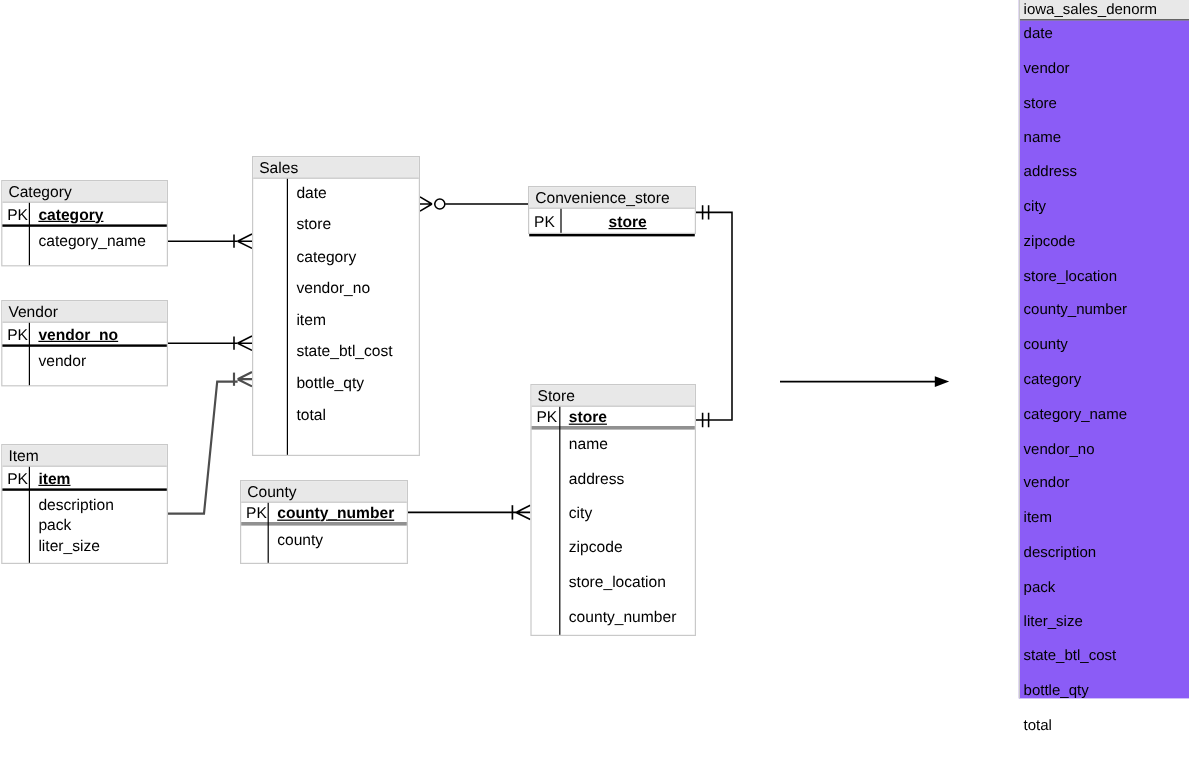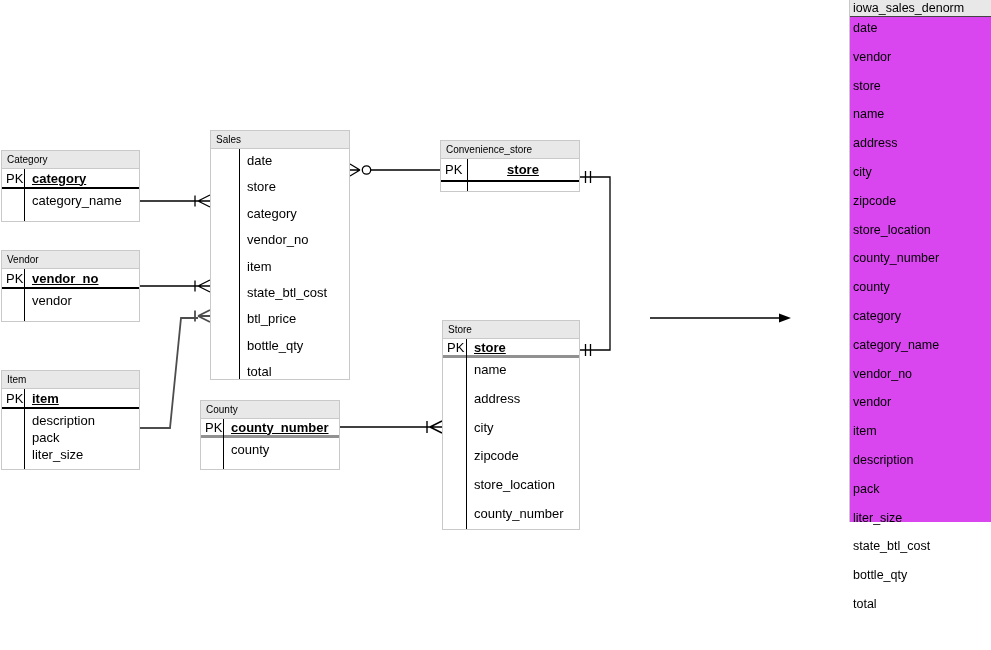--- a/index.html
+++ b/index.html
@@ -33,8 +33,8 @@
   }
   .pk-divider{position:absolute;width:1px;background:#000;}
   .denorm{
-    position:absolute;left:849px;top:0;width:142px;height:522px;
-    border-left:1px solid #c9c9c9;box-sizing:border-box;background:#d946ef;
+    position:absolute;left:849px;top:0;width:142px;height:582px;
+    border-left:1px solid #c9c9c9;box-sizing:border-box;background:#8b5cf6;
   }
   .denorm-header{
     height:17px;background:#e8e8e8;border-bottom:1px solid #444;

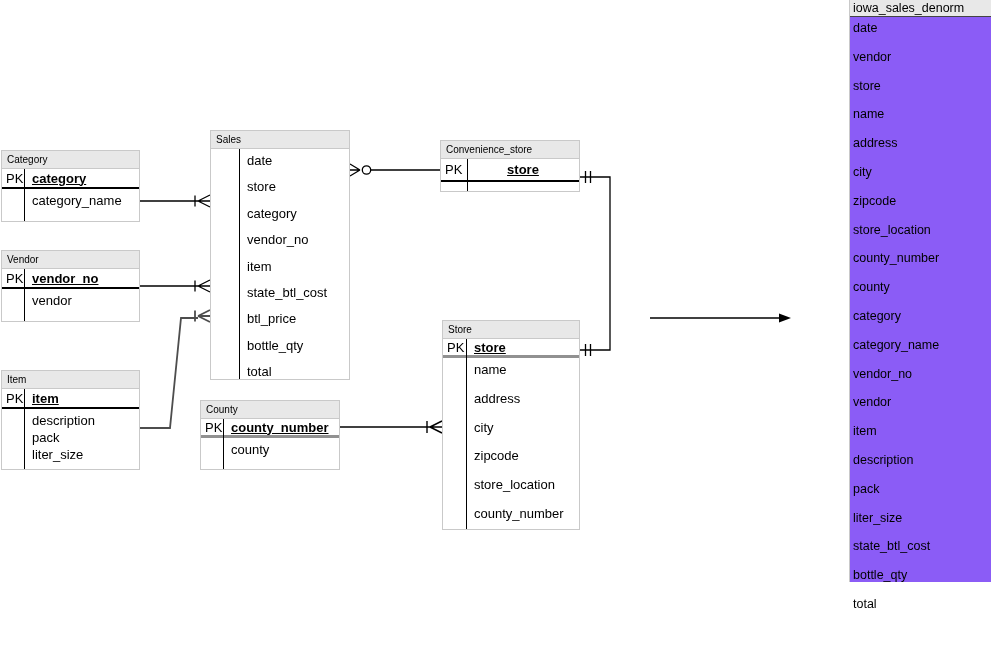--- a/index.html
+++ b/index.html
@@ -14,7 +14,7 @@
   }
   .tbl-header{
     background:#e8e8e8;border-bottom:1px solid #c9c9c9;
-    font-size:10px;display:flex;align-items:center;padding-left:5px;
+    font-size:13px;display:flex;align-items:center;padding-left:5px;
     box-sizing:border-box;height:18px;white-space:nowrap;overflow:hidden;
   }
   .pk-row{

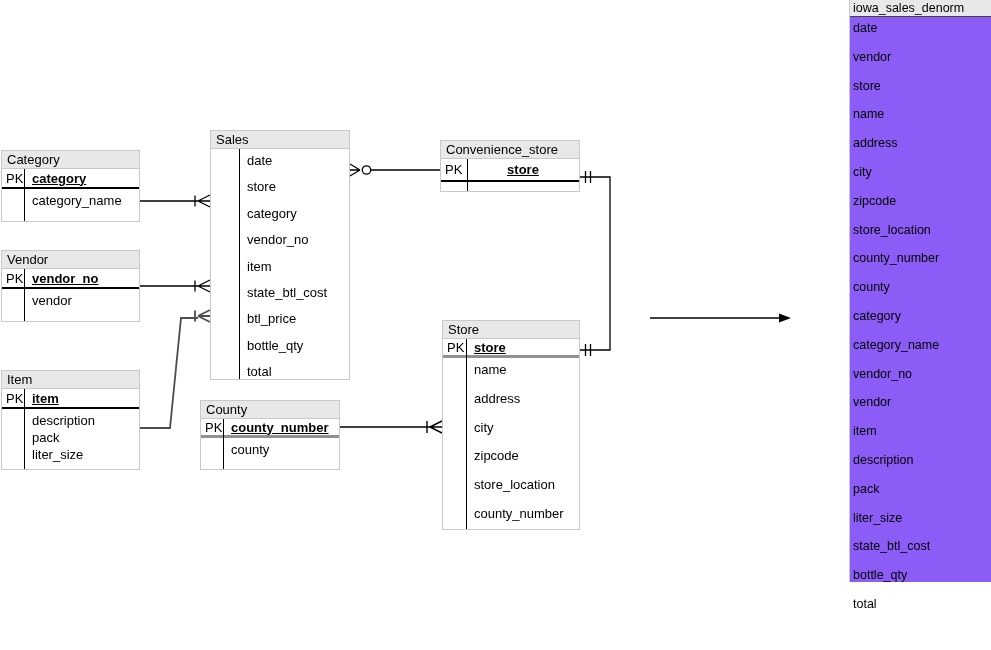--- a/index.html
+++ b/index.html
@@ -146,7 +146,7 @@
         </div>
         <div class="pk-divider" style="left: 28px; top: 18px; bottom: 0px;"></div>
       </div>
-      <div class="tbl" style="left: 440px; top: 140px; width: 140px; height: 52px;">
+      <div class="tbl" style="left: 440px; top: 155px; width: 140px; height: 40px;">
         <div class="tbl-header">Convenience_store</div>
         <div class="pk-row black-sep" style="height: 23px;">
           <span class="pk-cell" style="width: 26px;">PK</span>

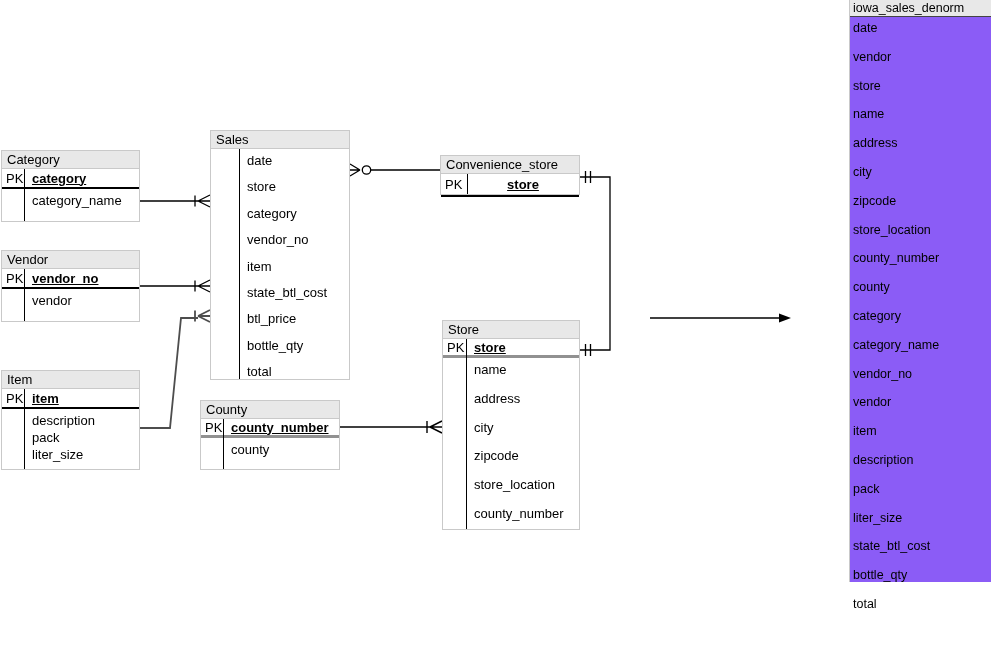--- a/index.html
+++ b/index.html
@@ -140,7 +140,6 @@
           <div class="field-row" style="height: 26.4px; padding-left: 36px;">vendor_no</div>
           <div class="field-row" style="height: 26.4px; padding-left: 36px;">item</div>
           <div class="field-row" style="height: 26.4px; padding-left: 36px;">state_btl_cost</div>
-          <div class="field-row" style="height: 26.4px; padding-left: 36px;">btl_price</div>
           <div class="field-row" style="height: 26.4px; padding-left: 36px;">bottle_qty</div>
           <div class="field-row" style="height: 26.4px; padding-left: 36px;">total</div>
         </div>

